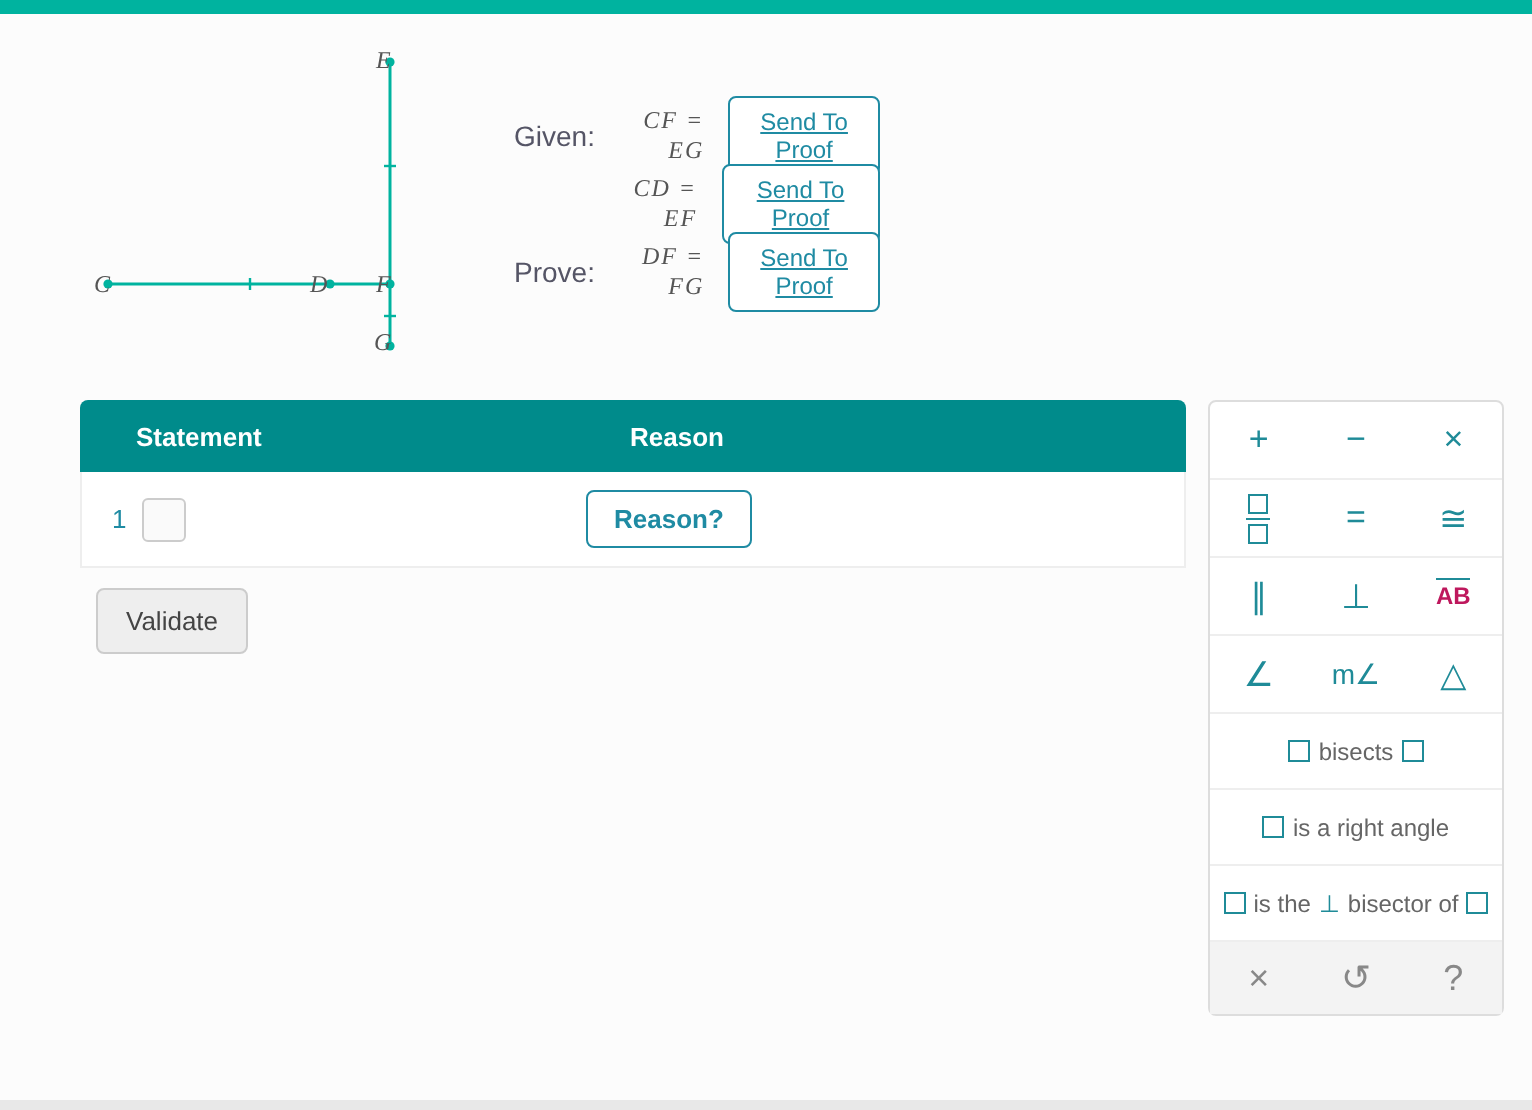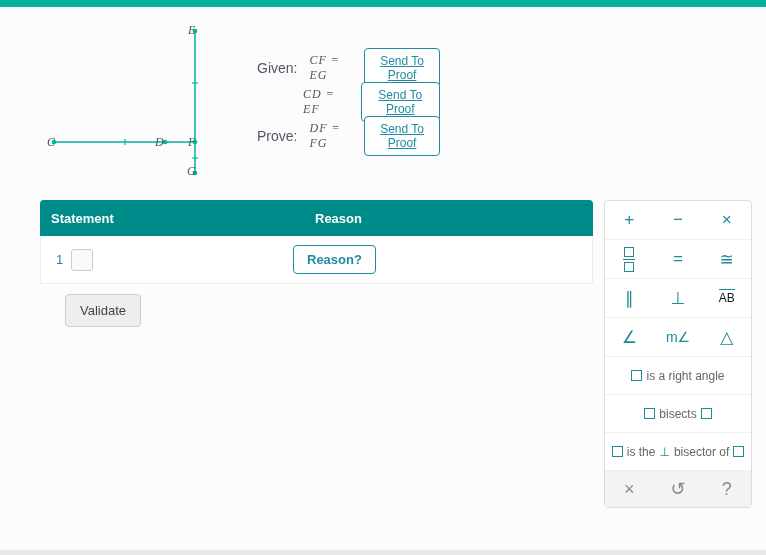--- a/index.html
+++ b/index.html
@@ -56,7 +56,7 @@
     letter-spacing: 1px;
     color:#555;
     width:60px;
-    text-align:left;
+    text-align:right;
   }
   .sendbtn {
     border: 1px solid #1f8ba3;

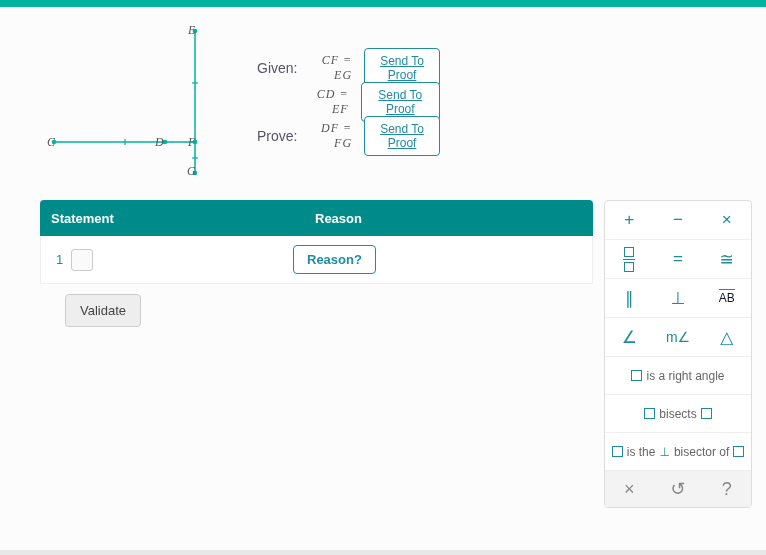--- a/index.html
+++ b/index.html
@@ -87,7 +87,7 @@
     font-size: 13px;
     border-radius: 4px 4px 0 0;
   }
-  .phead .col1 { width: 250px; padding-left: 11px;}
+  .phead .col1 { width: 250px; padding-left: 28px;}
   .phead .col2 { flex:1; padding-left:25px;}
   .prow {
     background: #fff;

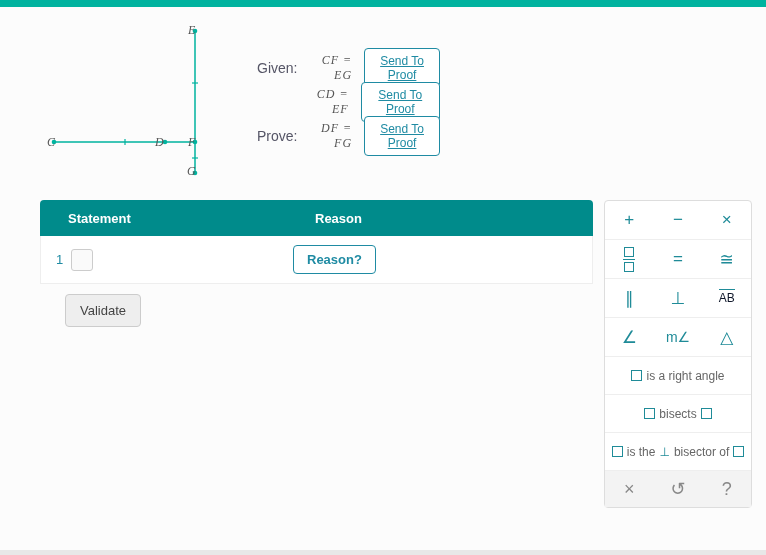--- a/index.html
+++ b/index.html
@@ -178,7 +178,7 @@
   }
   .frac .sq { width:10px; height:10px; border:1px solid #1f8b98;}
   .frac .bar{ width:12px; height:1px; background:#1f8b98;}
-  .seg-ab { position:relative; font-weight:400; font-size:12px; color:#0f172a;}
+  .seg-ab { position:relative; font-weight:700; font-size:12px; color:#be185d;}
   .seg-ab::before{ content:""; position:absolute; top:-2px; left:0; right:0; height:1.2px; background:#1f8b98;}
   .bottomshade{
     position:absolute; bottom:0; left:0; right:0; height:5px; background:#e8e8e8;

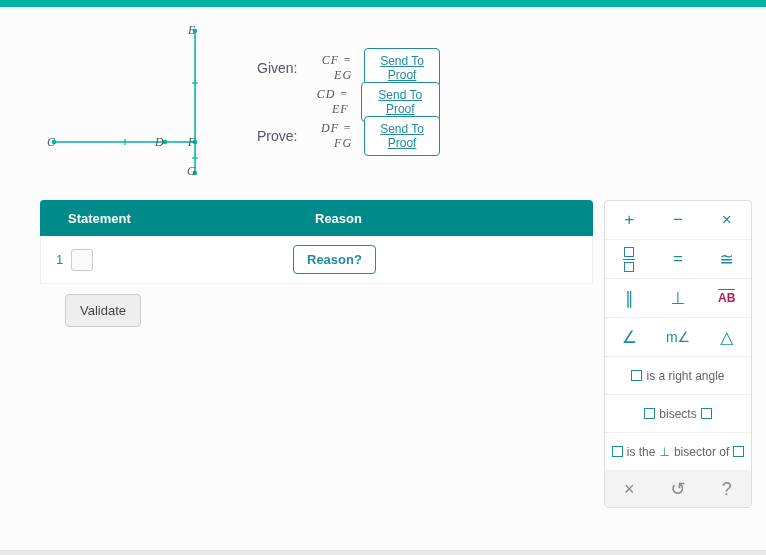--- a/index.html
+++ b/index.html
@@ -117,7 +117,7 @@
     text-align:right;
   }
   .validate {
-    margin: 10px 0 0 25px;
+    margin: 10px 0 0 8px;
     background:#eee;
     border:1px solid #ccc;
     border-radius:4px;

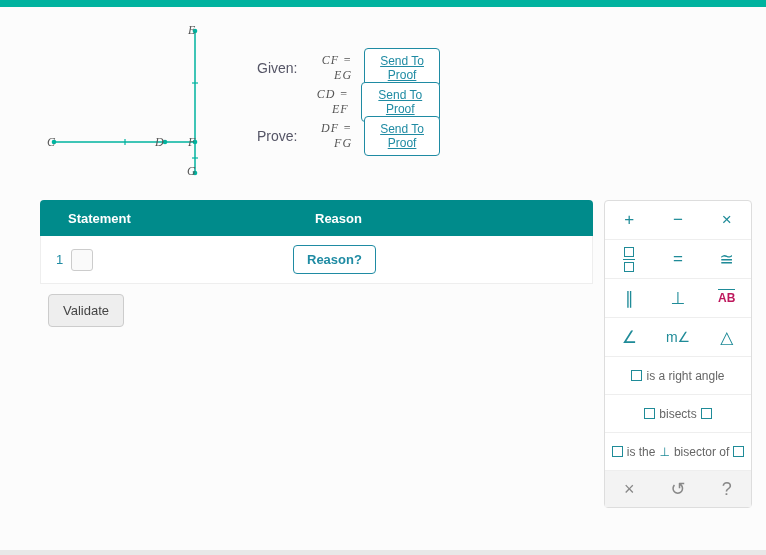--- a/index.html
+++ b/index.html
@@ -277,12 +277,12 @@
 
   <div class="ptext">
     <span class="plh"></span>
+    <span>bisects</span>
+    <span class="plh"></span>
+  </div>
+  <div class="ptext">
+    <span class="plh"></span>
     <span>is a right angle</span>
-  </div>
-  <div class="ptext">
-    <span class="plh"></span>
-    <span>bisects</span>
-    <span class="plh"></span>
   </div>
   <div class="ptext">
     <span class="plh"></span>

